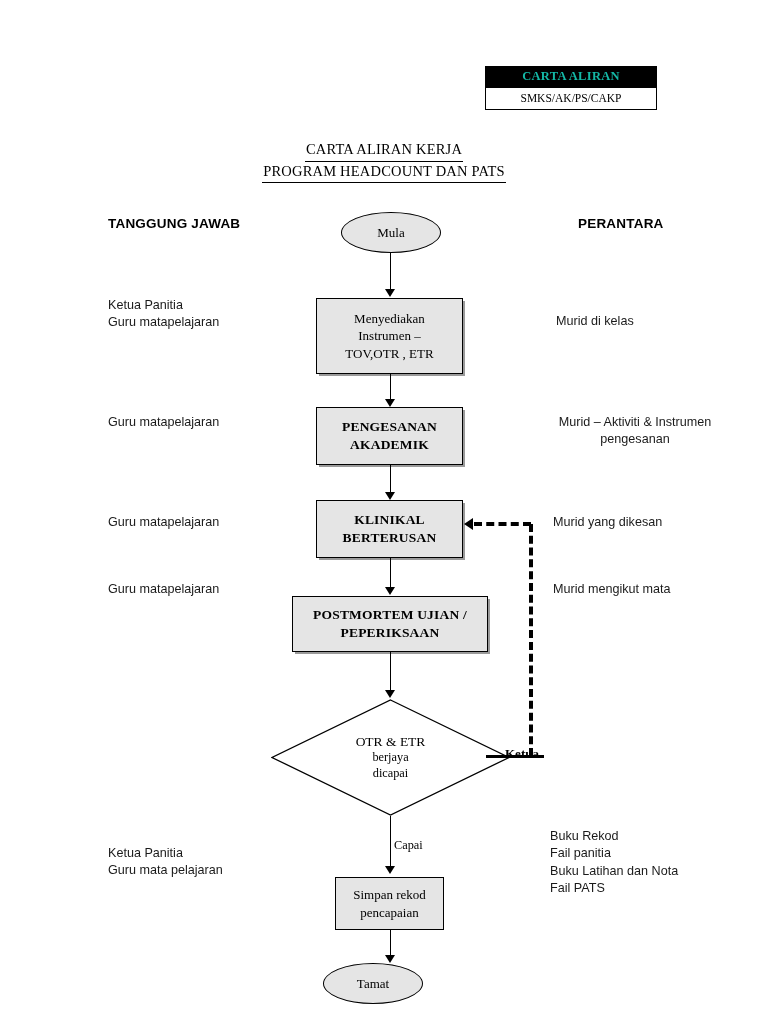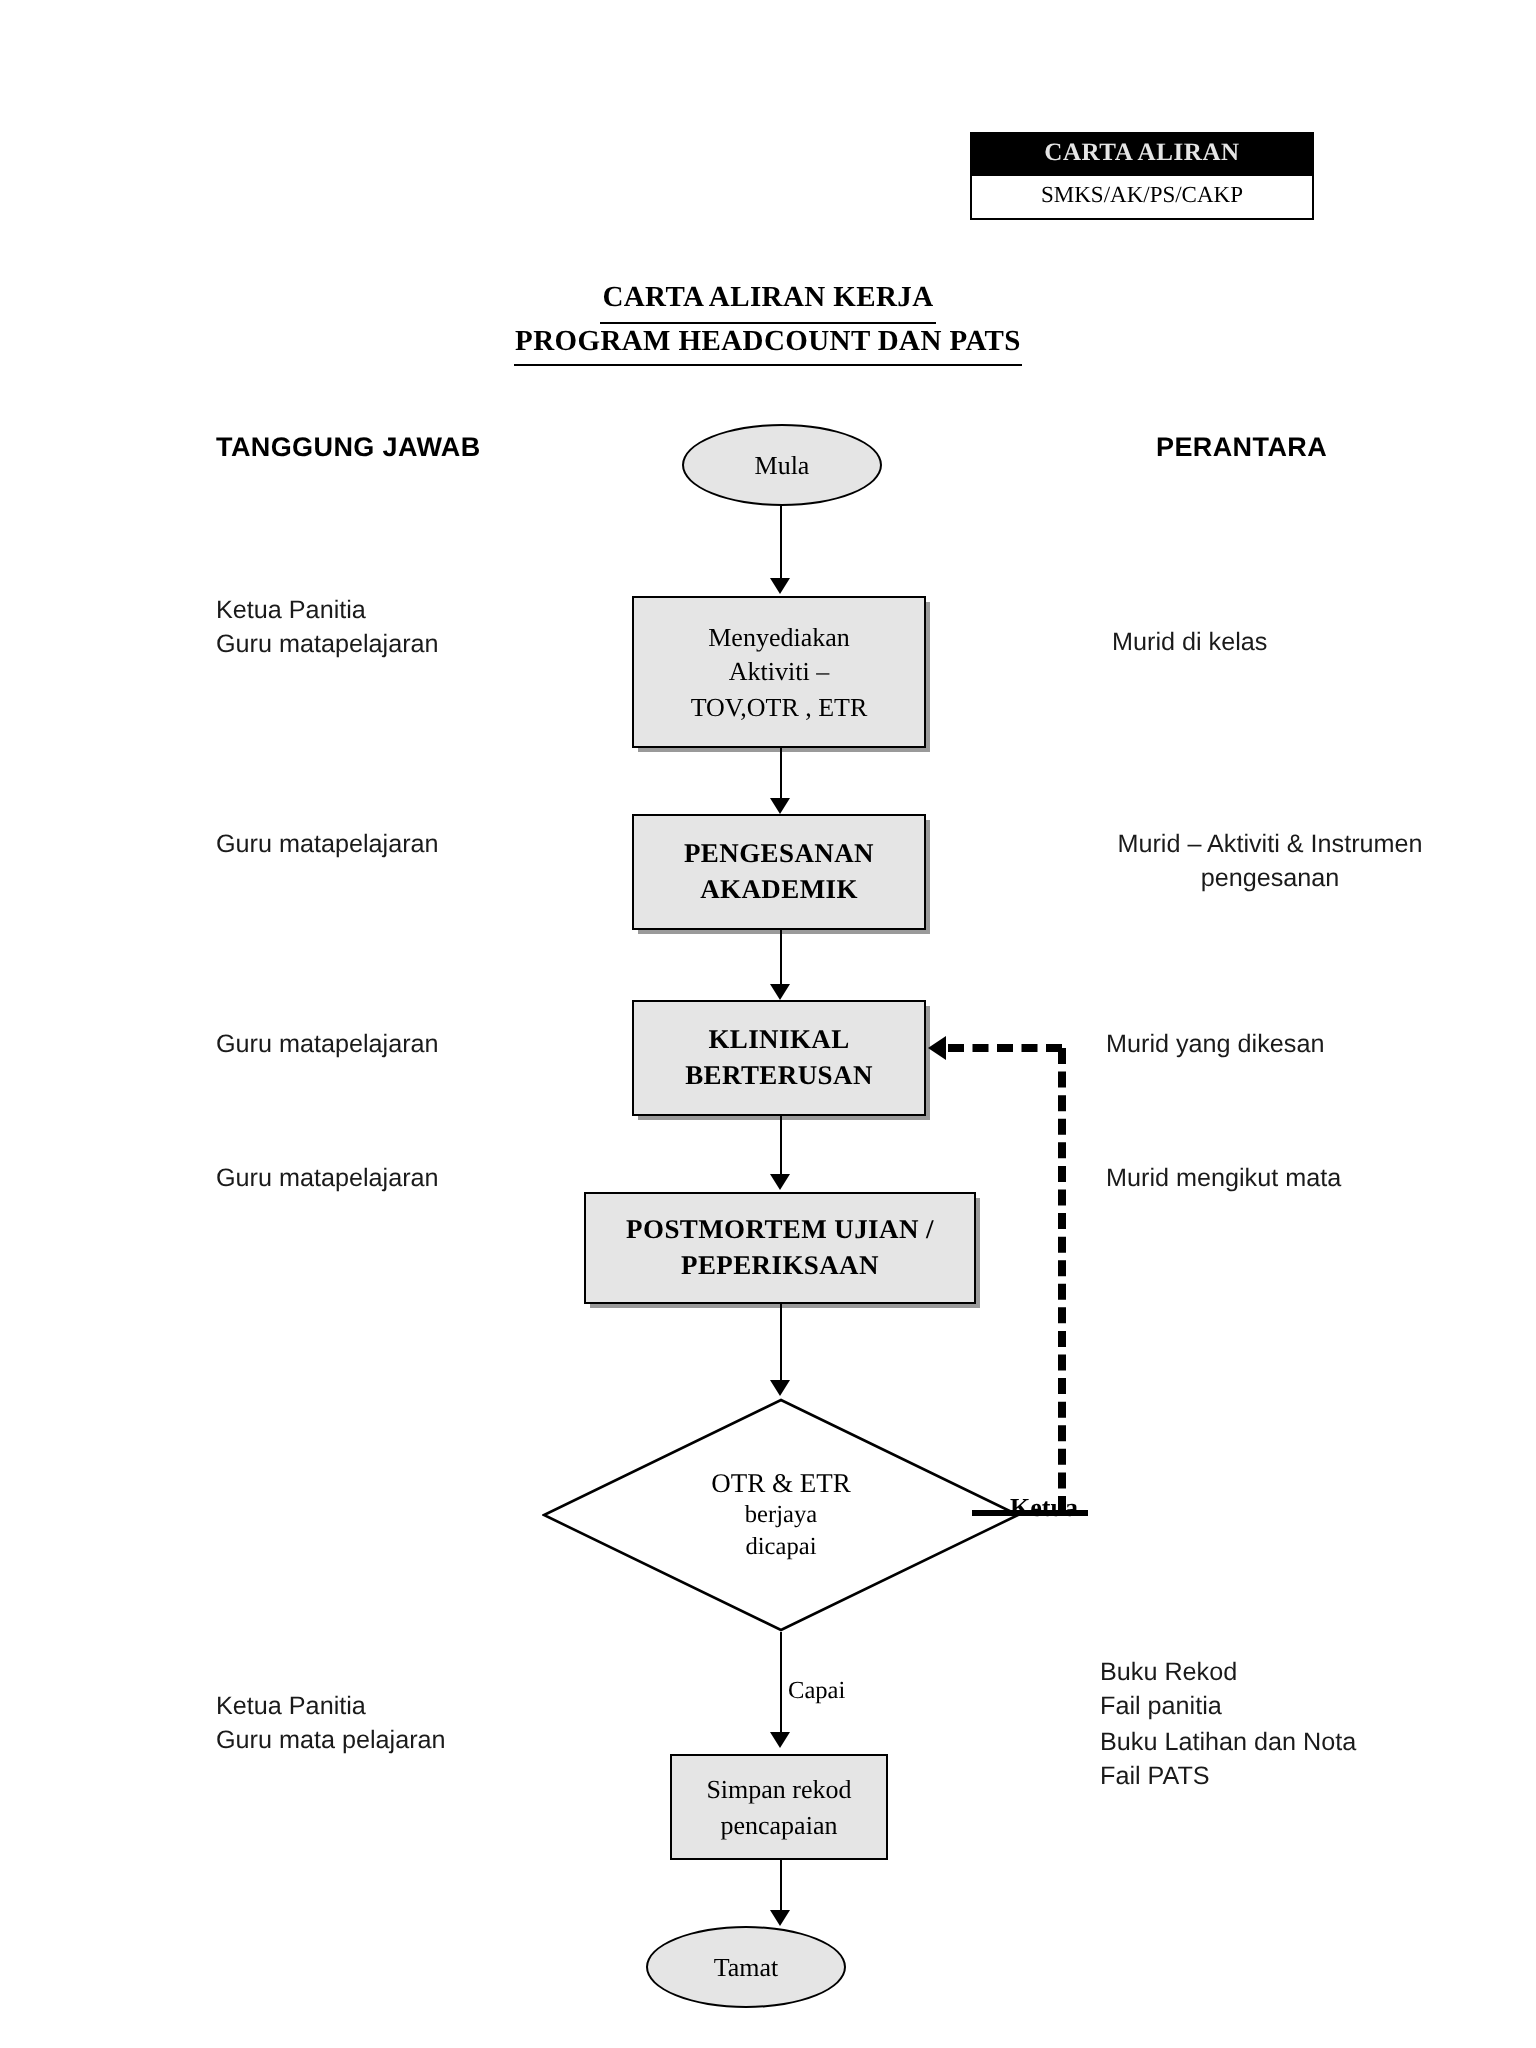--- a/index.html
+++ b/index.html
@@ -29,7 +29,7 @@
   }
   #header-stamp .stamp-title {
     background: #000000;
-    color: #e5e5e5;
+    color: #14b8a6;
     text-align: center;
     font-family: "Liberation Serif", serif;
     font-weight: bold;

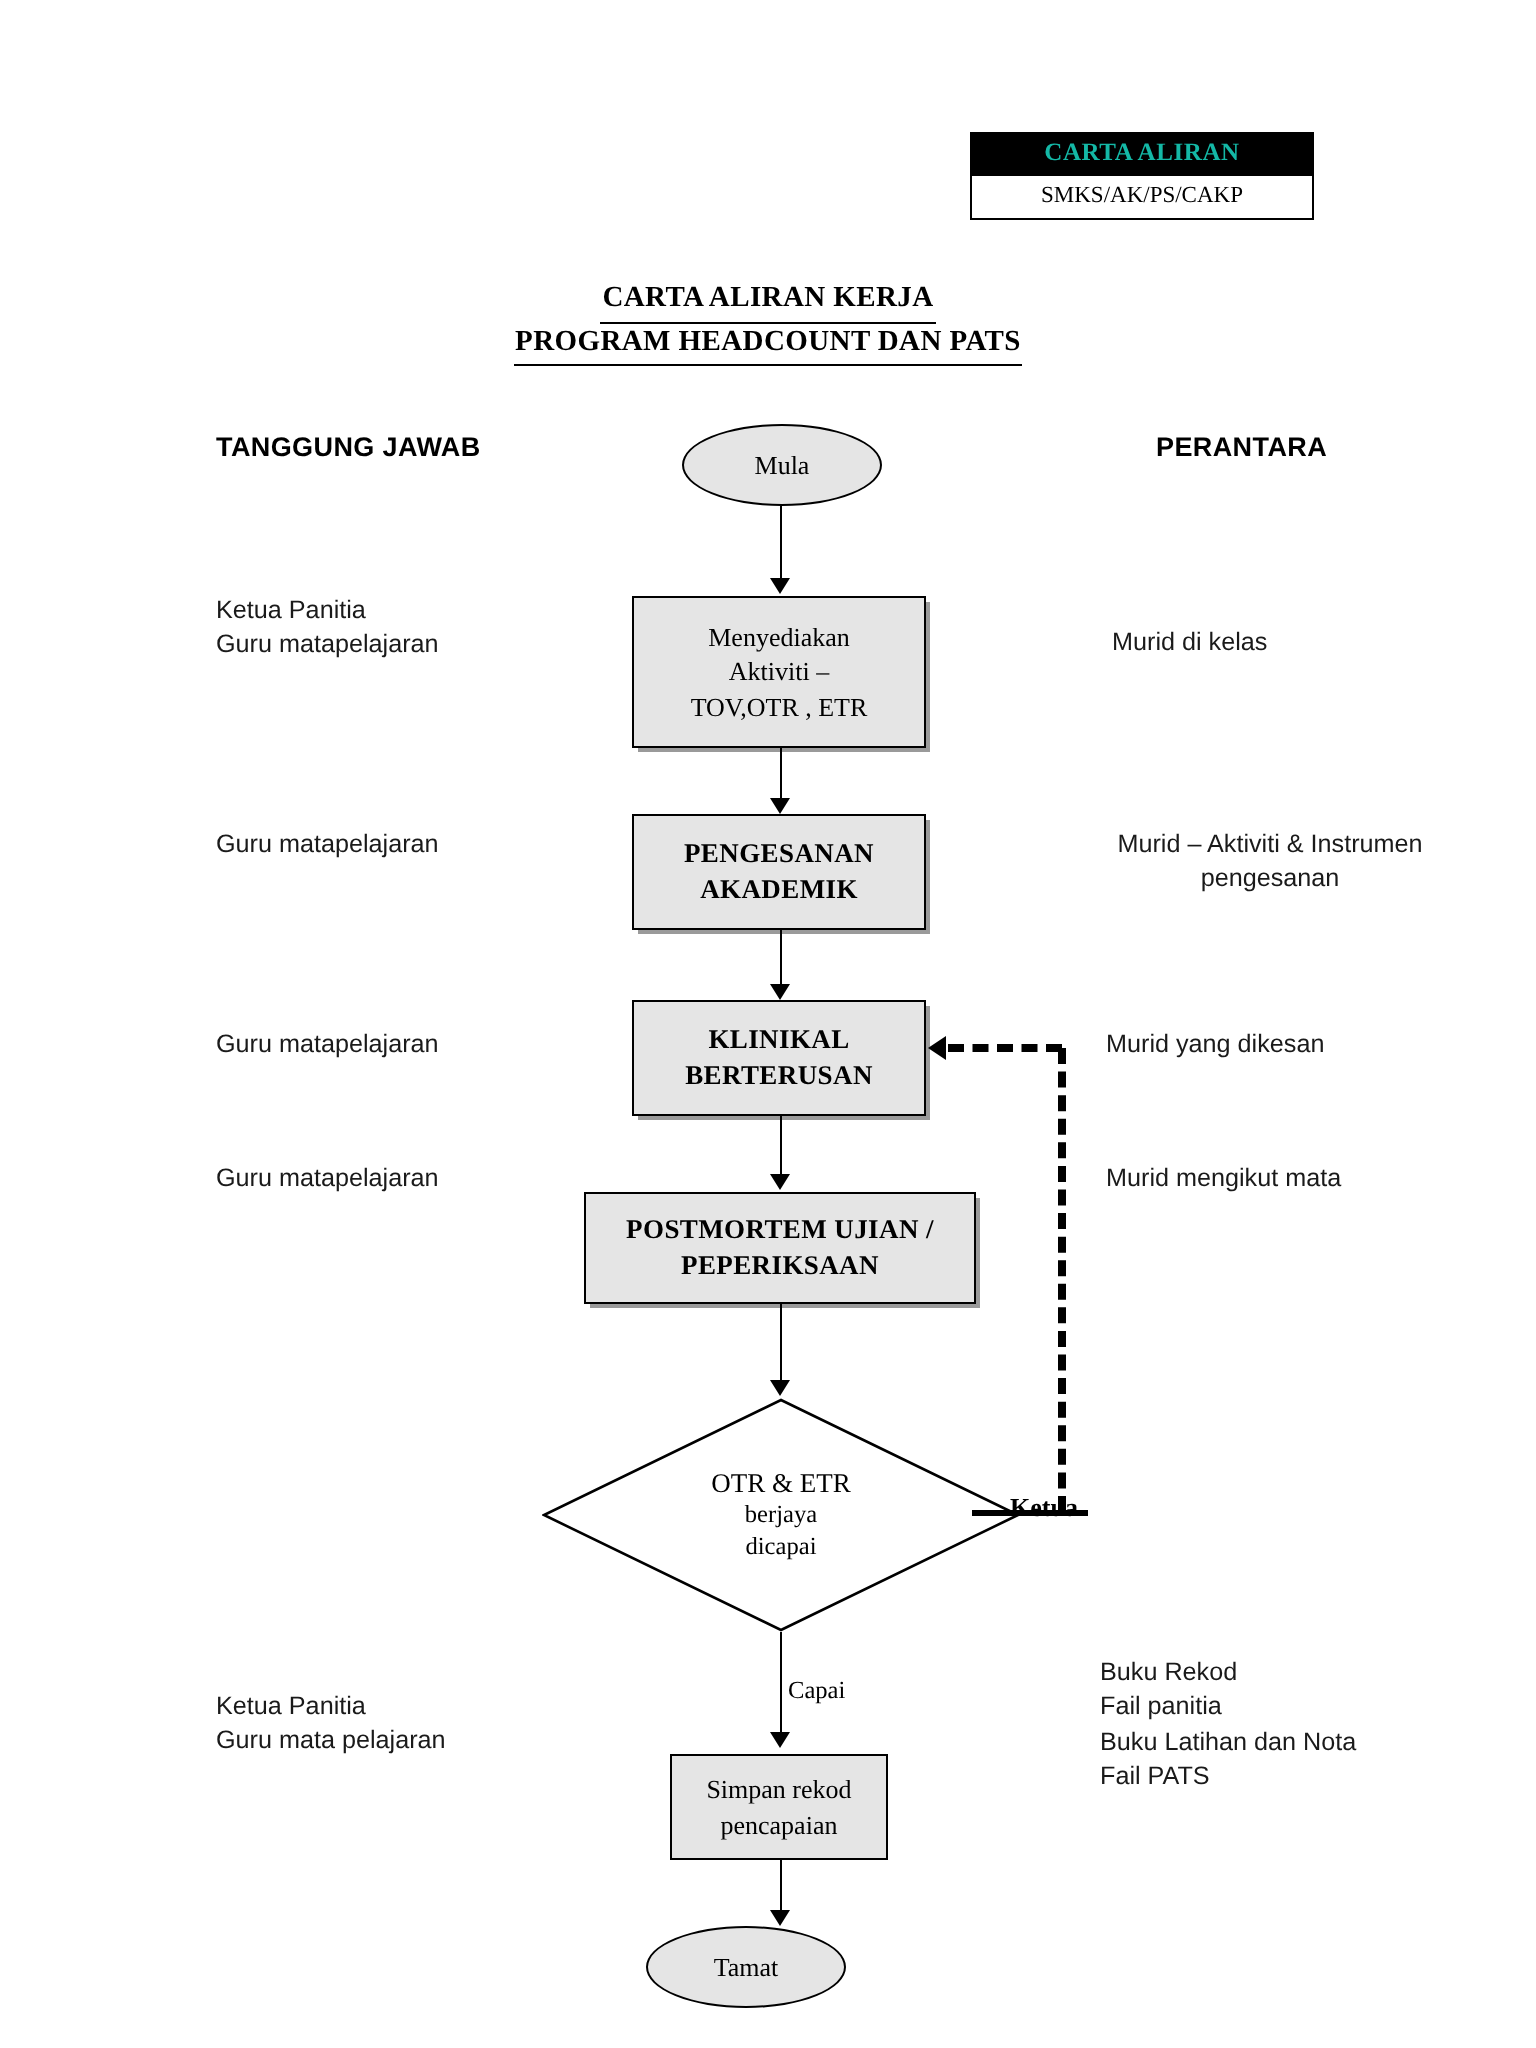--- a/index.html
+++ b/index.html
@@ -55,7 +55,7 @@
     width: 768px;
     text-align: center;
     font-family: "Liberation Serif", serif;
-    font-weight: bold;
+    font-weight: normal;
     font-size: 14.5px;
     line-height: 1.35;
     letter-spacing: 0.2px;

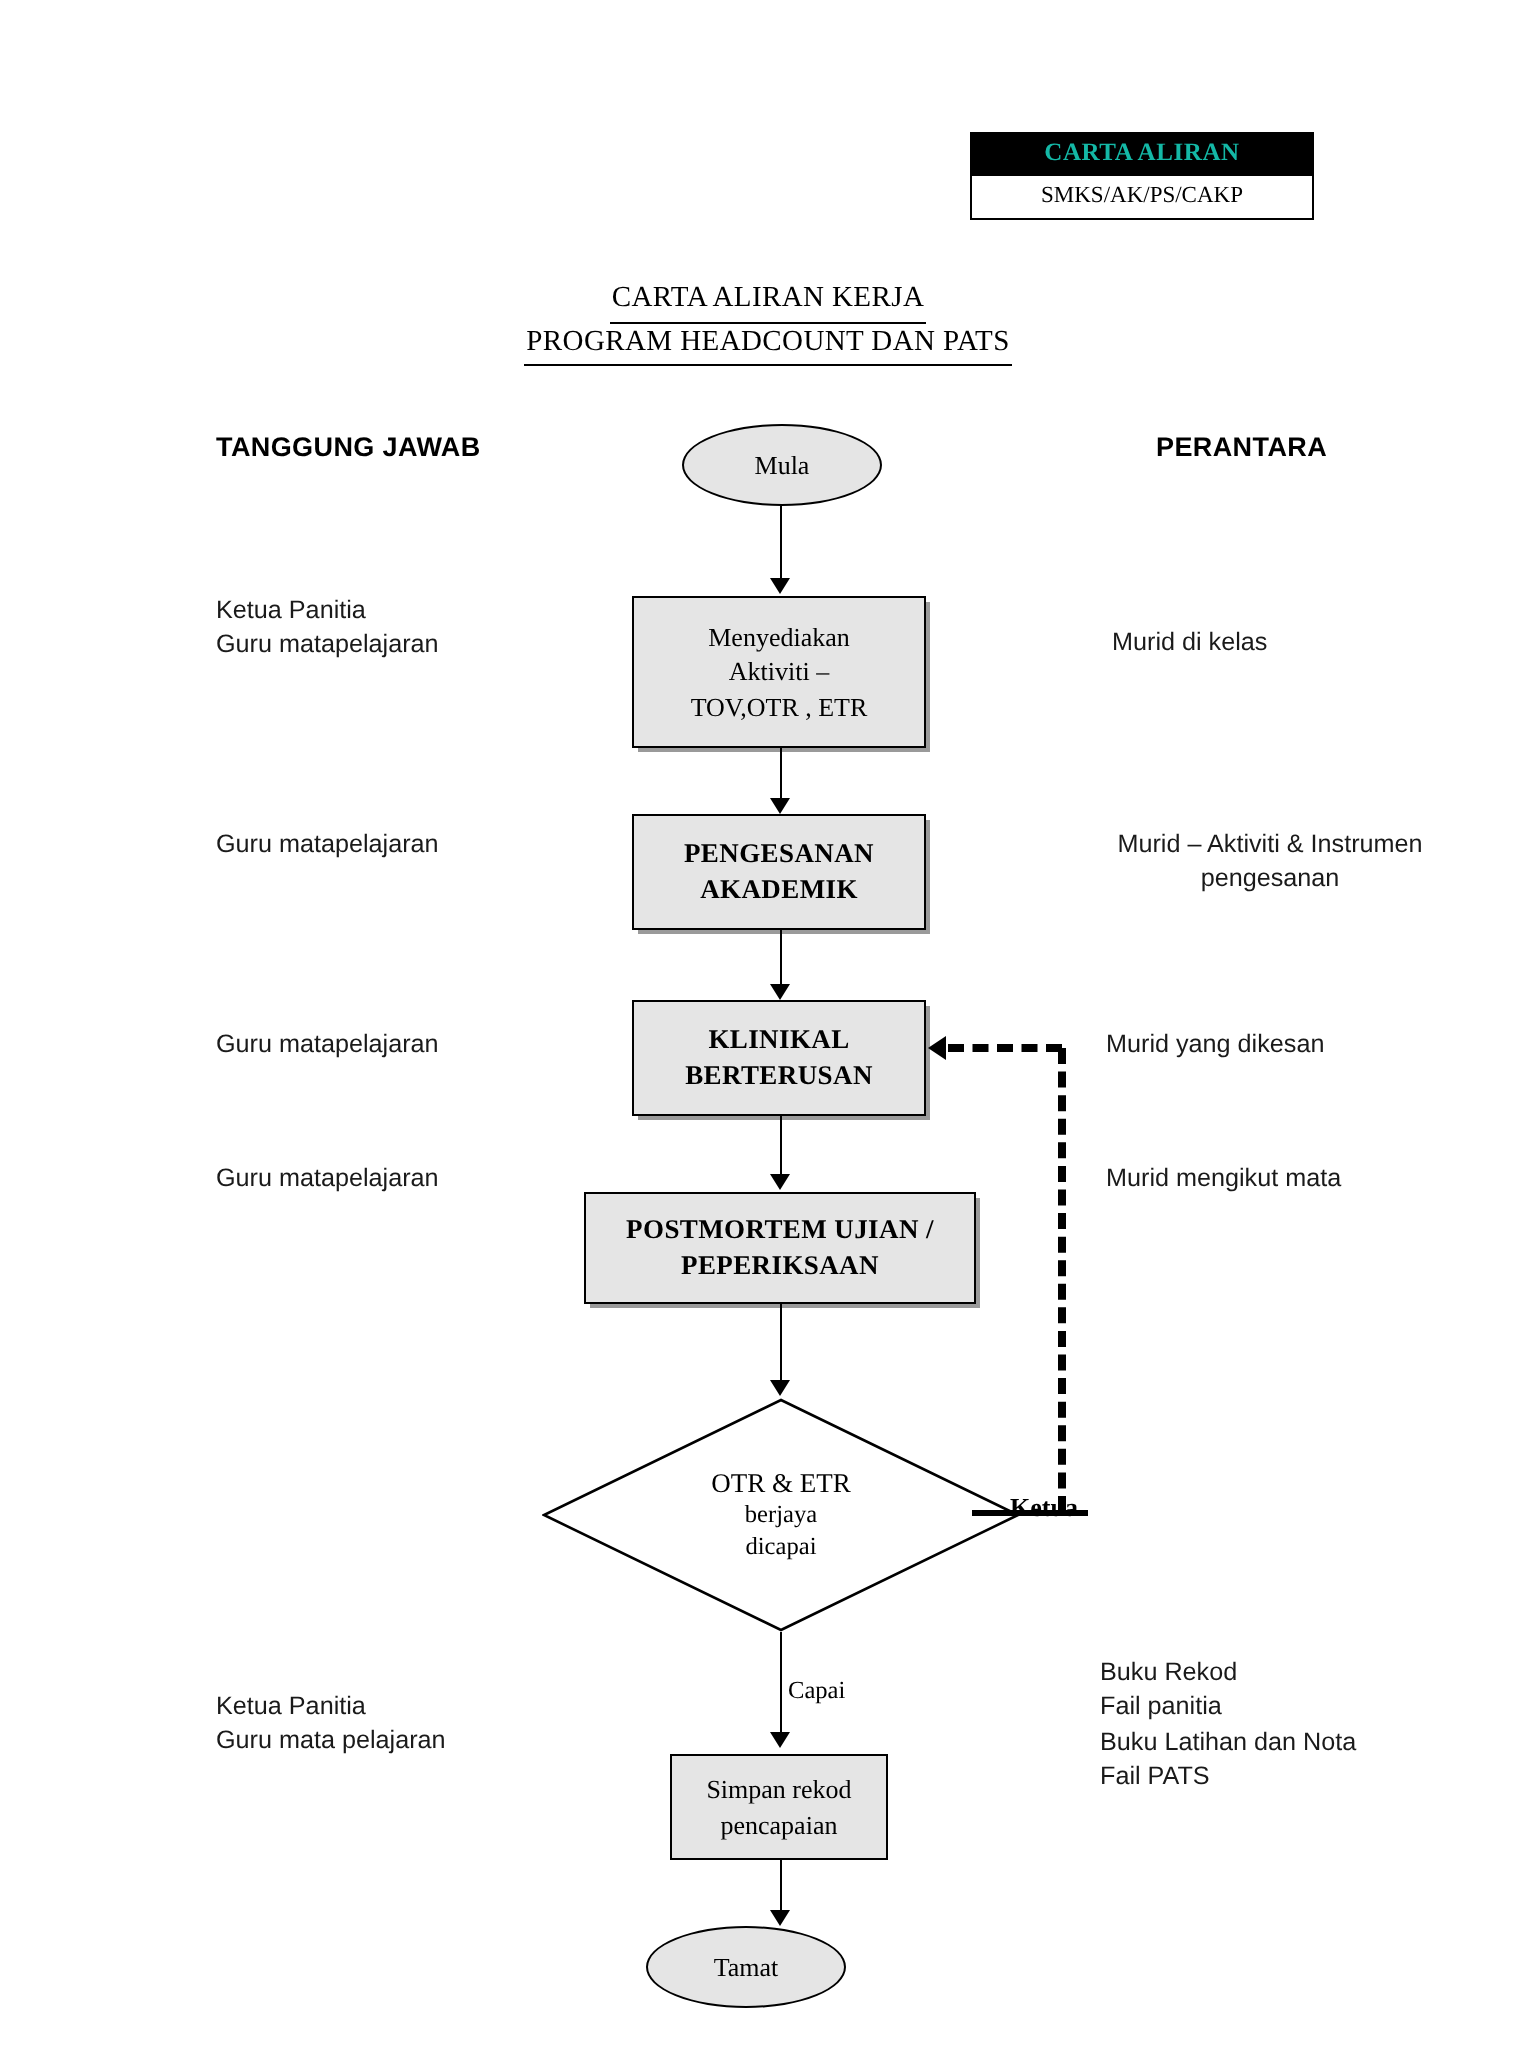--- a/index.html
+++ b/index.html
@@ -223,7 +223,7 @@
   <div class="arrowhead-down" style="left:385px; top:289px;"></div>
 
   <div class="node process" style="left:316px; top:298px; width:147px; height:76px;">Menyediakan
-Aktiviti –
+Instrumen –
 TOV,OTR , ETR</div>
   <div class="side-label left" style="left:108px; top:297px; width:190px;">Ketua Panitia
 Guru matapelajaran</div>

